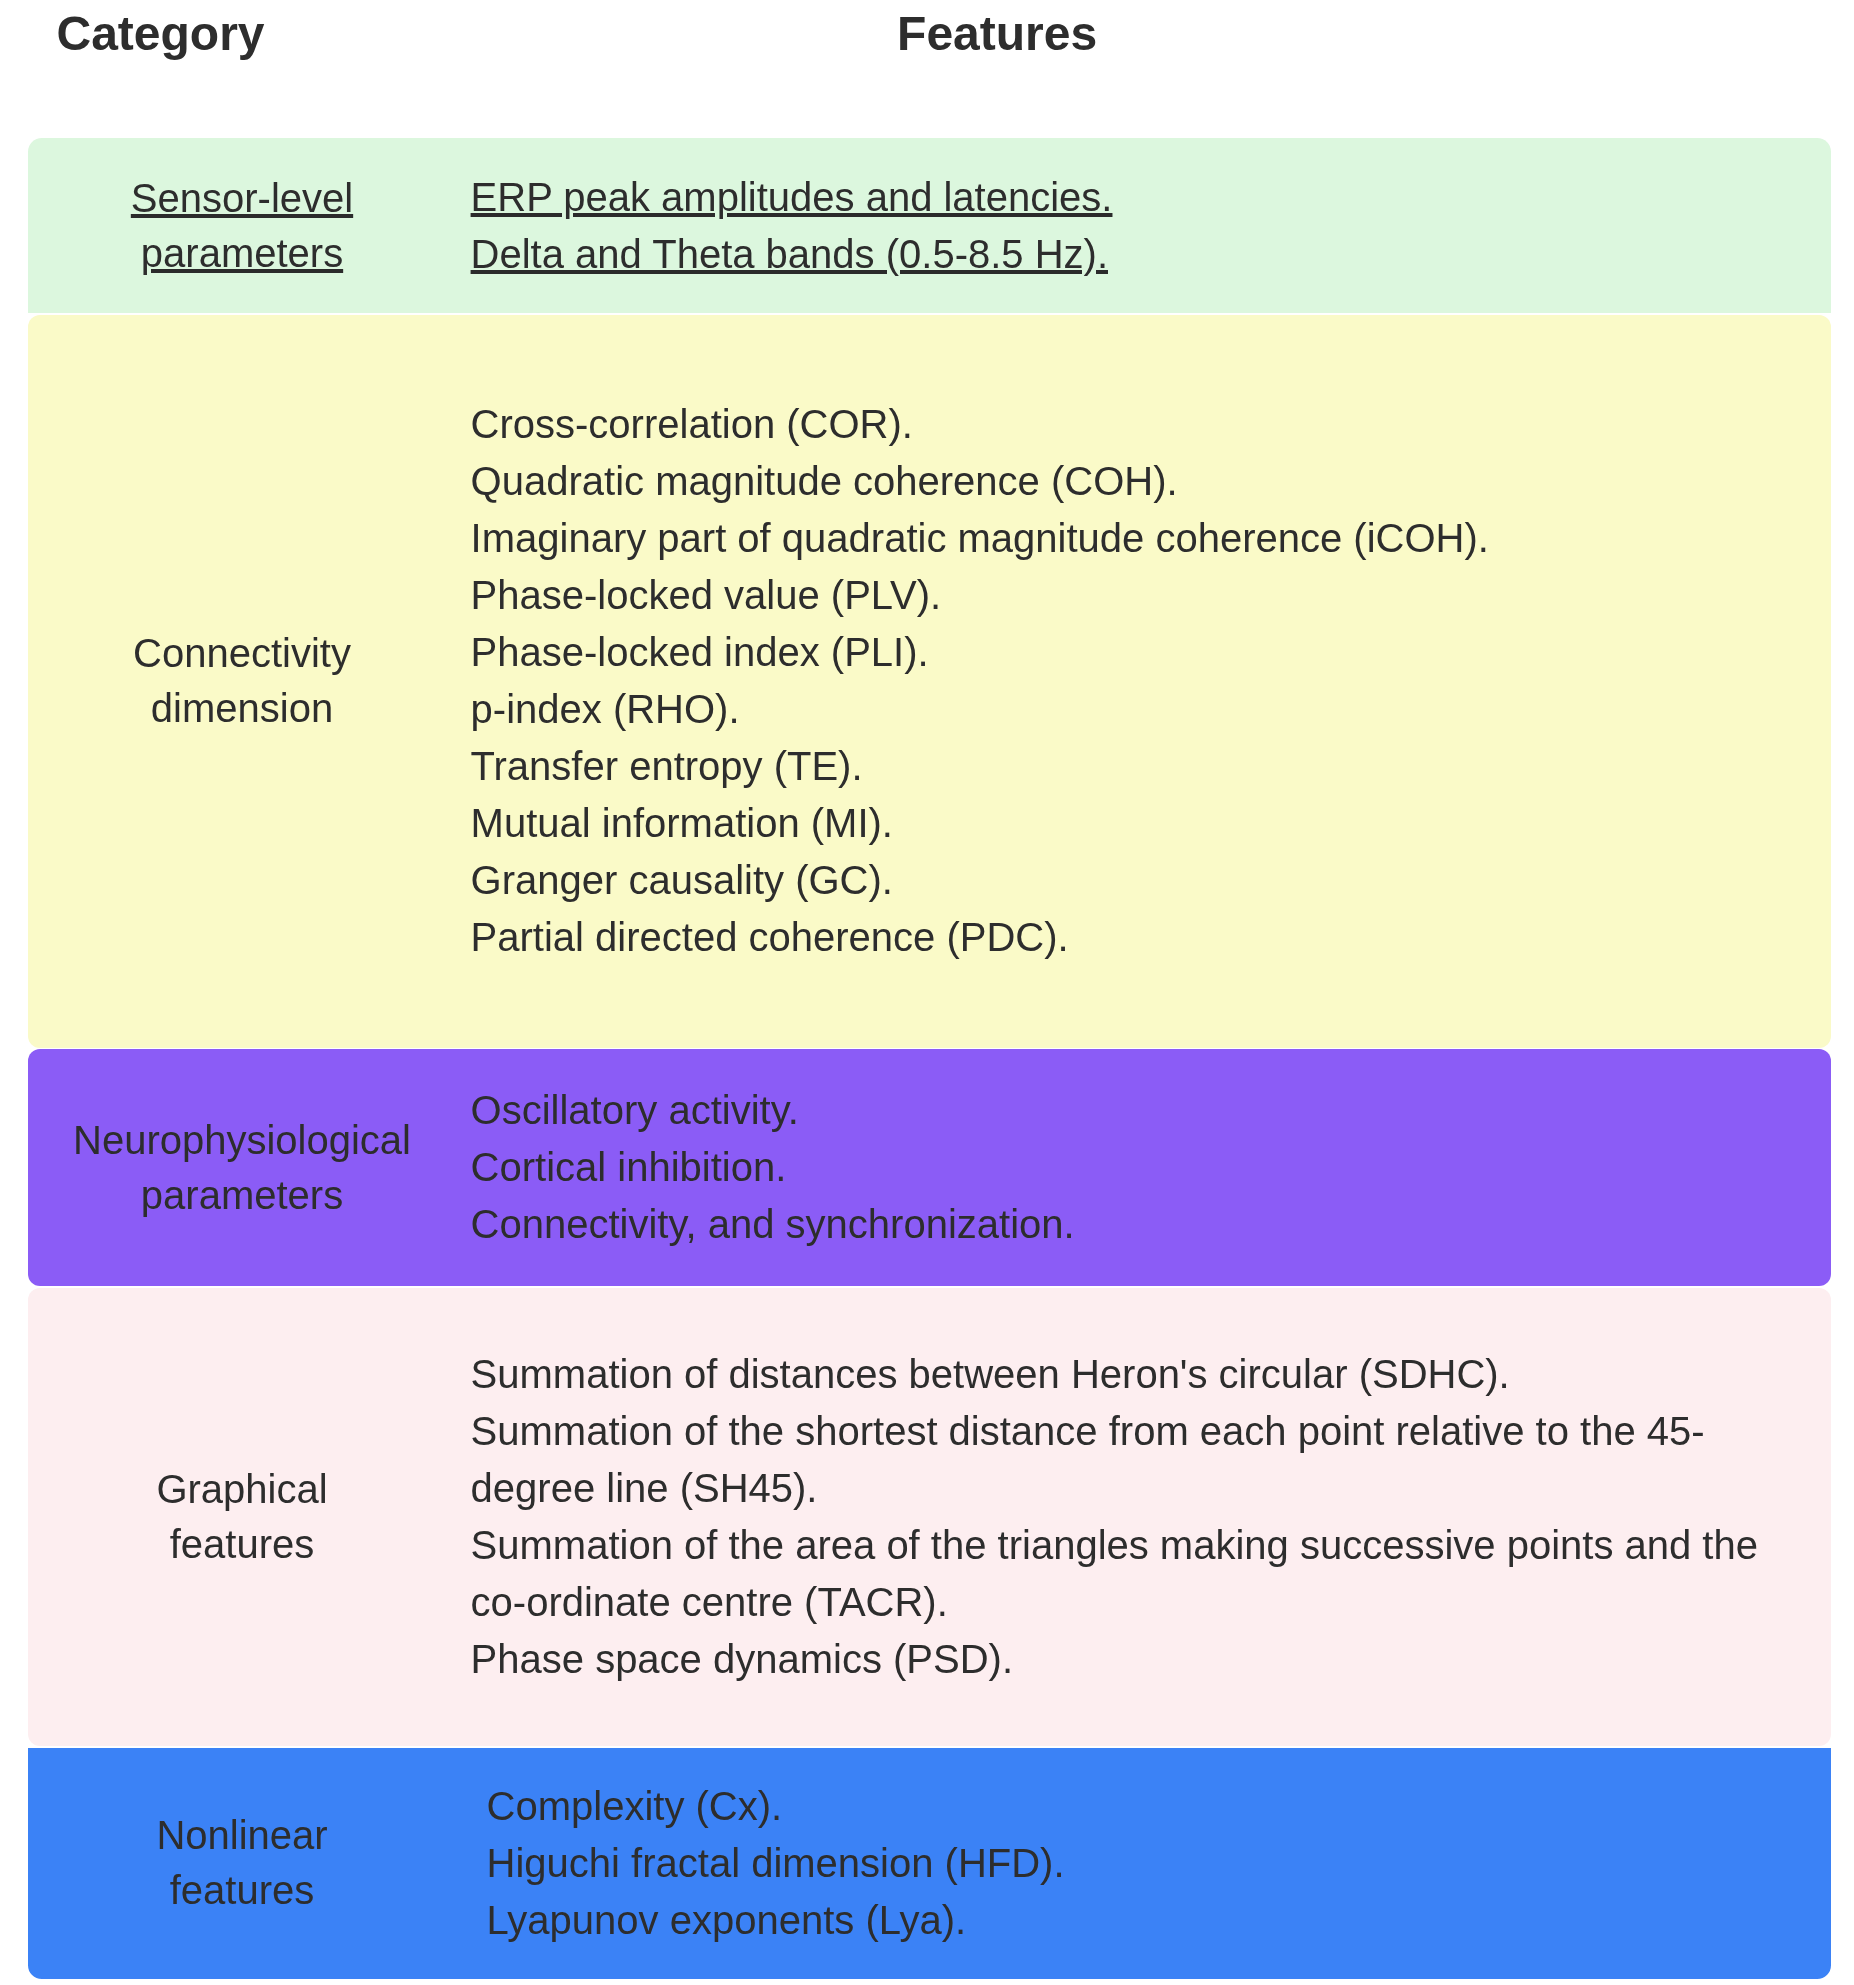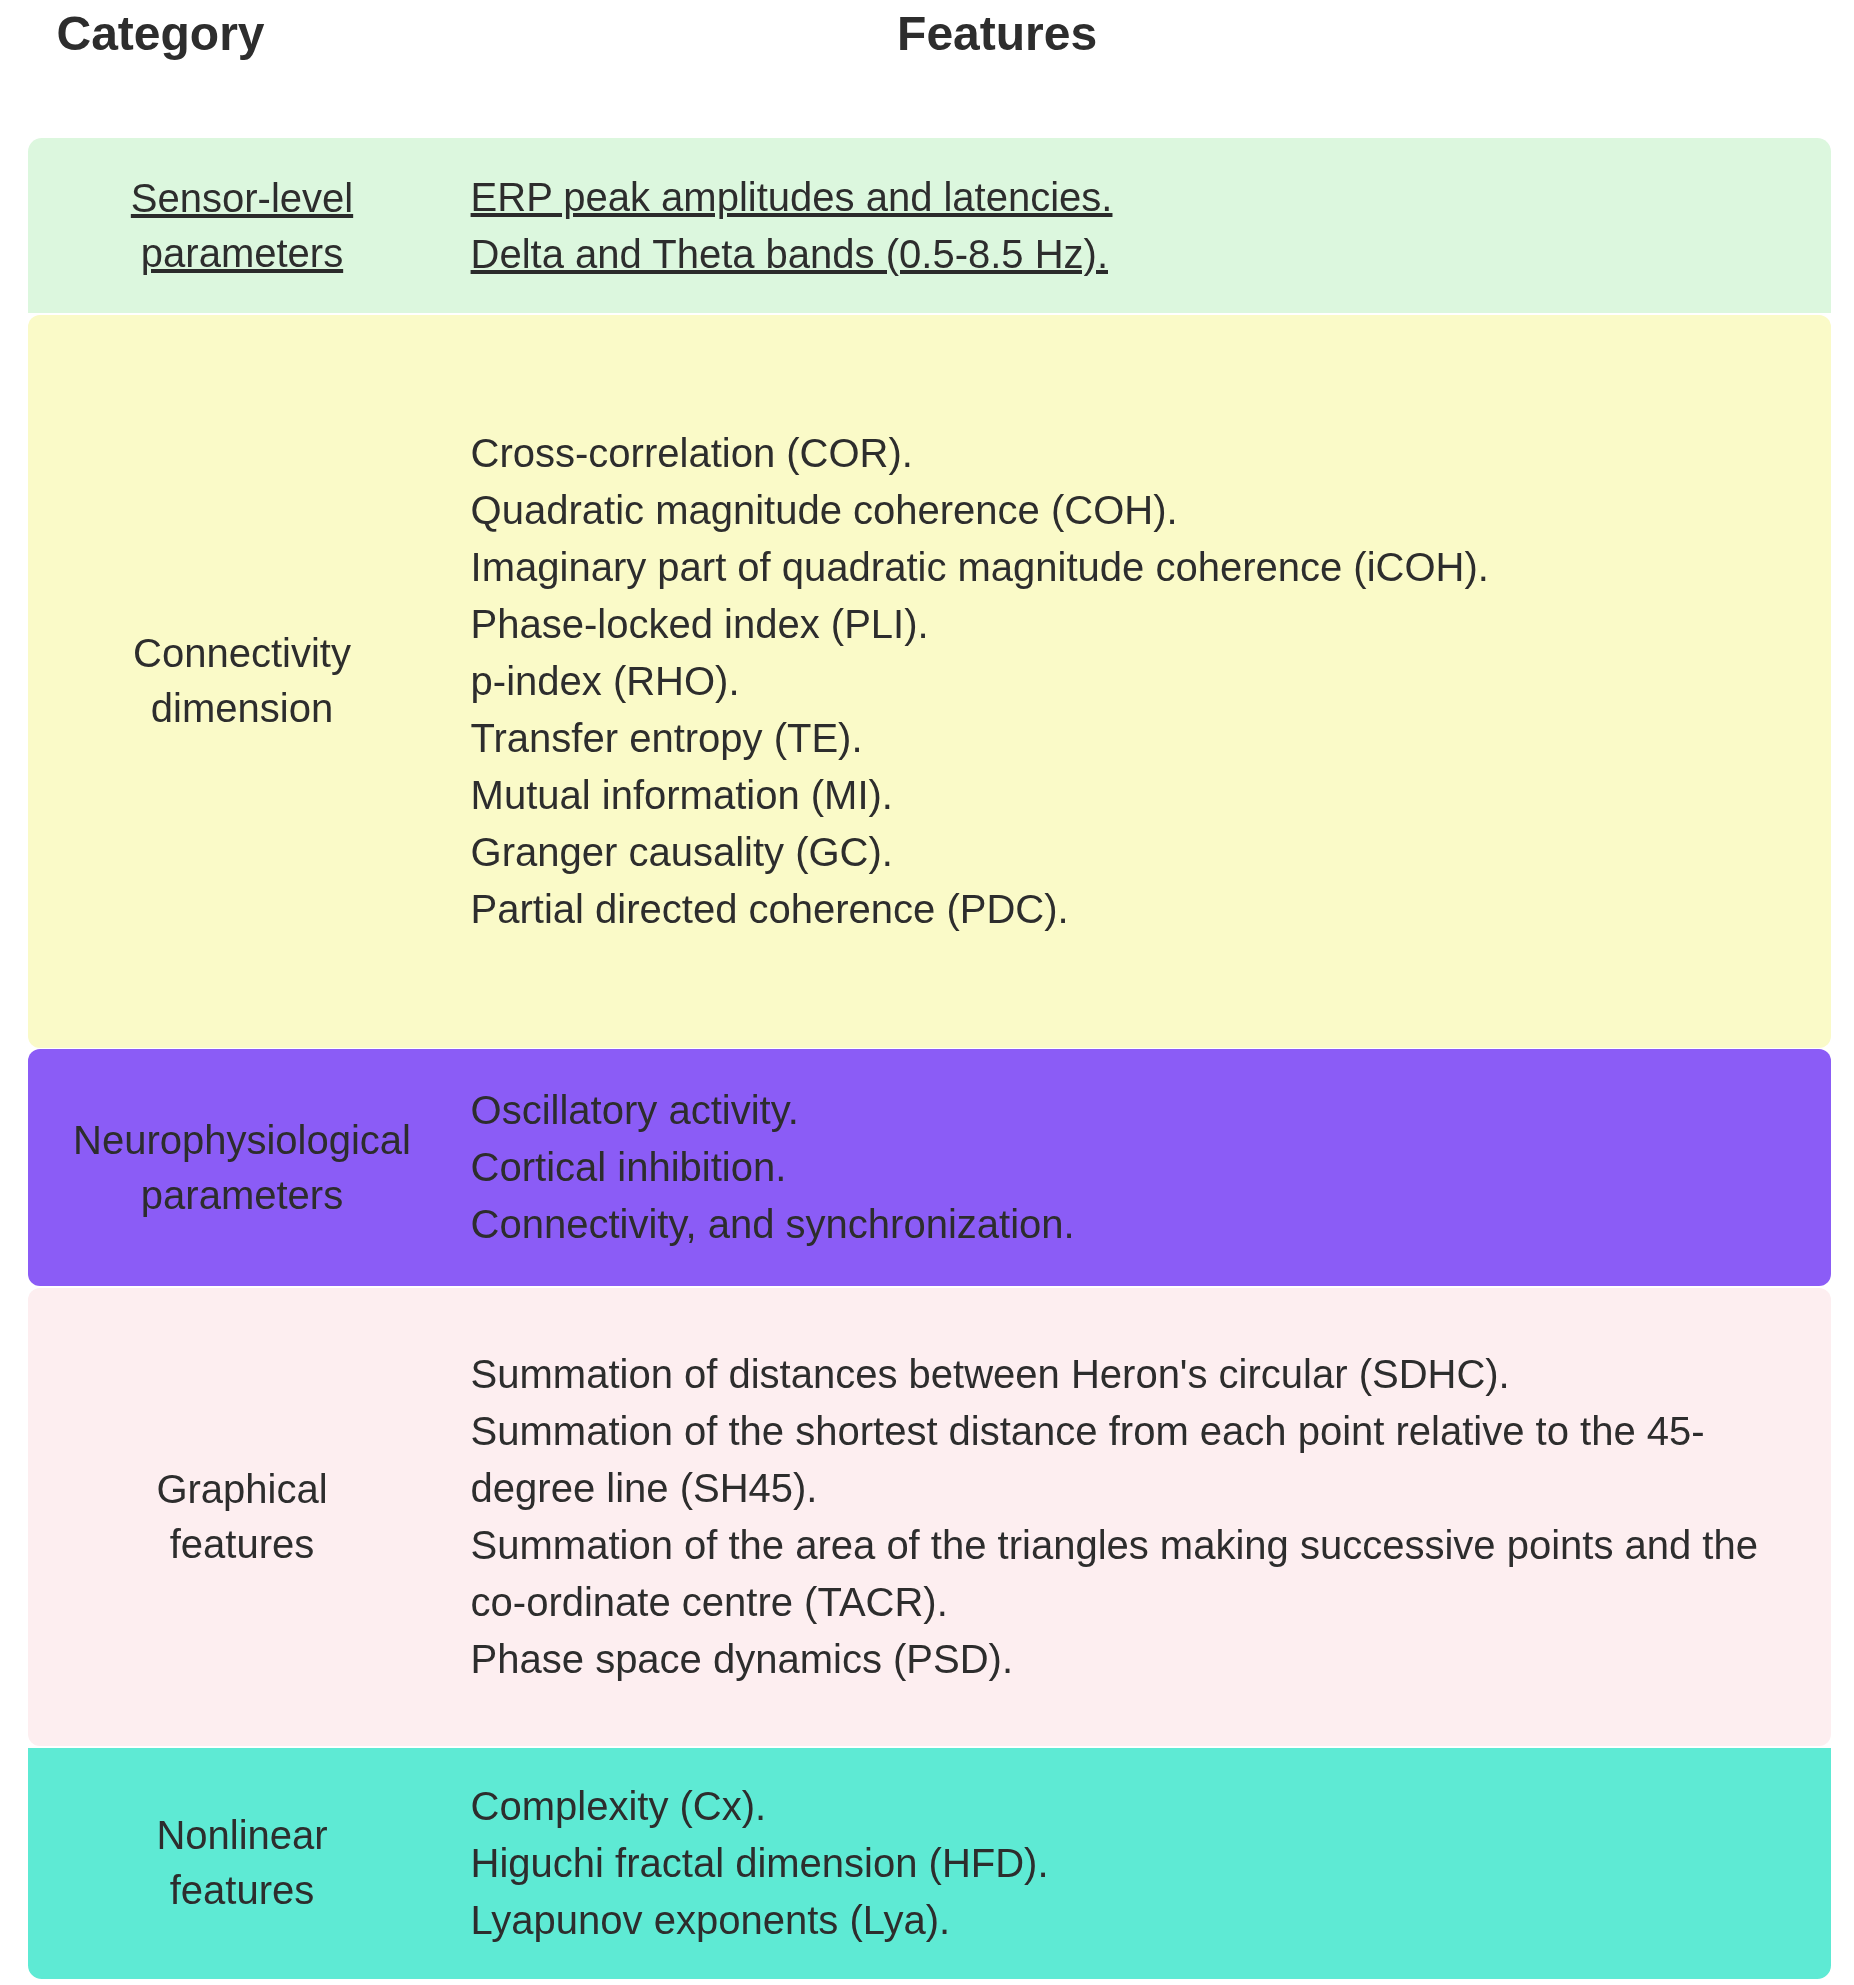--- a/index.html
+++ b/index.html
@@ -120,6 +120,7 @@
         <div class="feat-line">Cross-correlation (COR).</div>
         <div class="feat-line">Quadratic magnitude coherence (COH).</div>
         <div class="feat-line">Imaginary part of quadratic magnitude coherence (iCOH).</div>
+        <div class="feat-line">Phase-locked value (PLV).</div>
         <div class="feat-line">Phase-locked index (PLI).</div>
         <div class="feat-line">p-index (RHO).</div>
         <div class="feat-line">Transfer entropy (TE).</div>

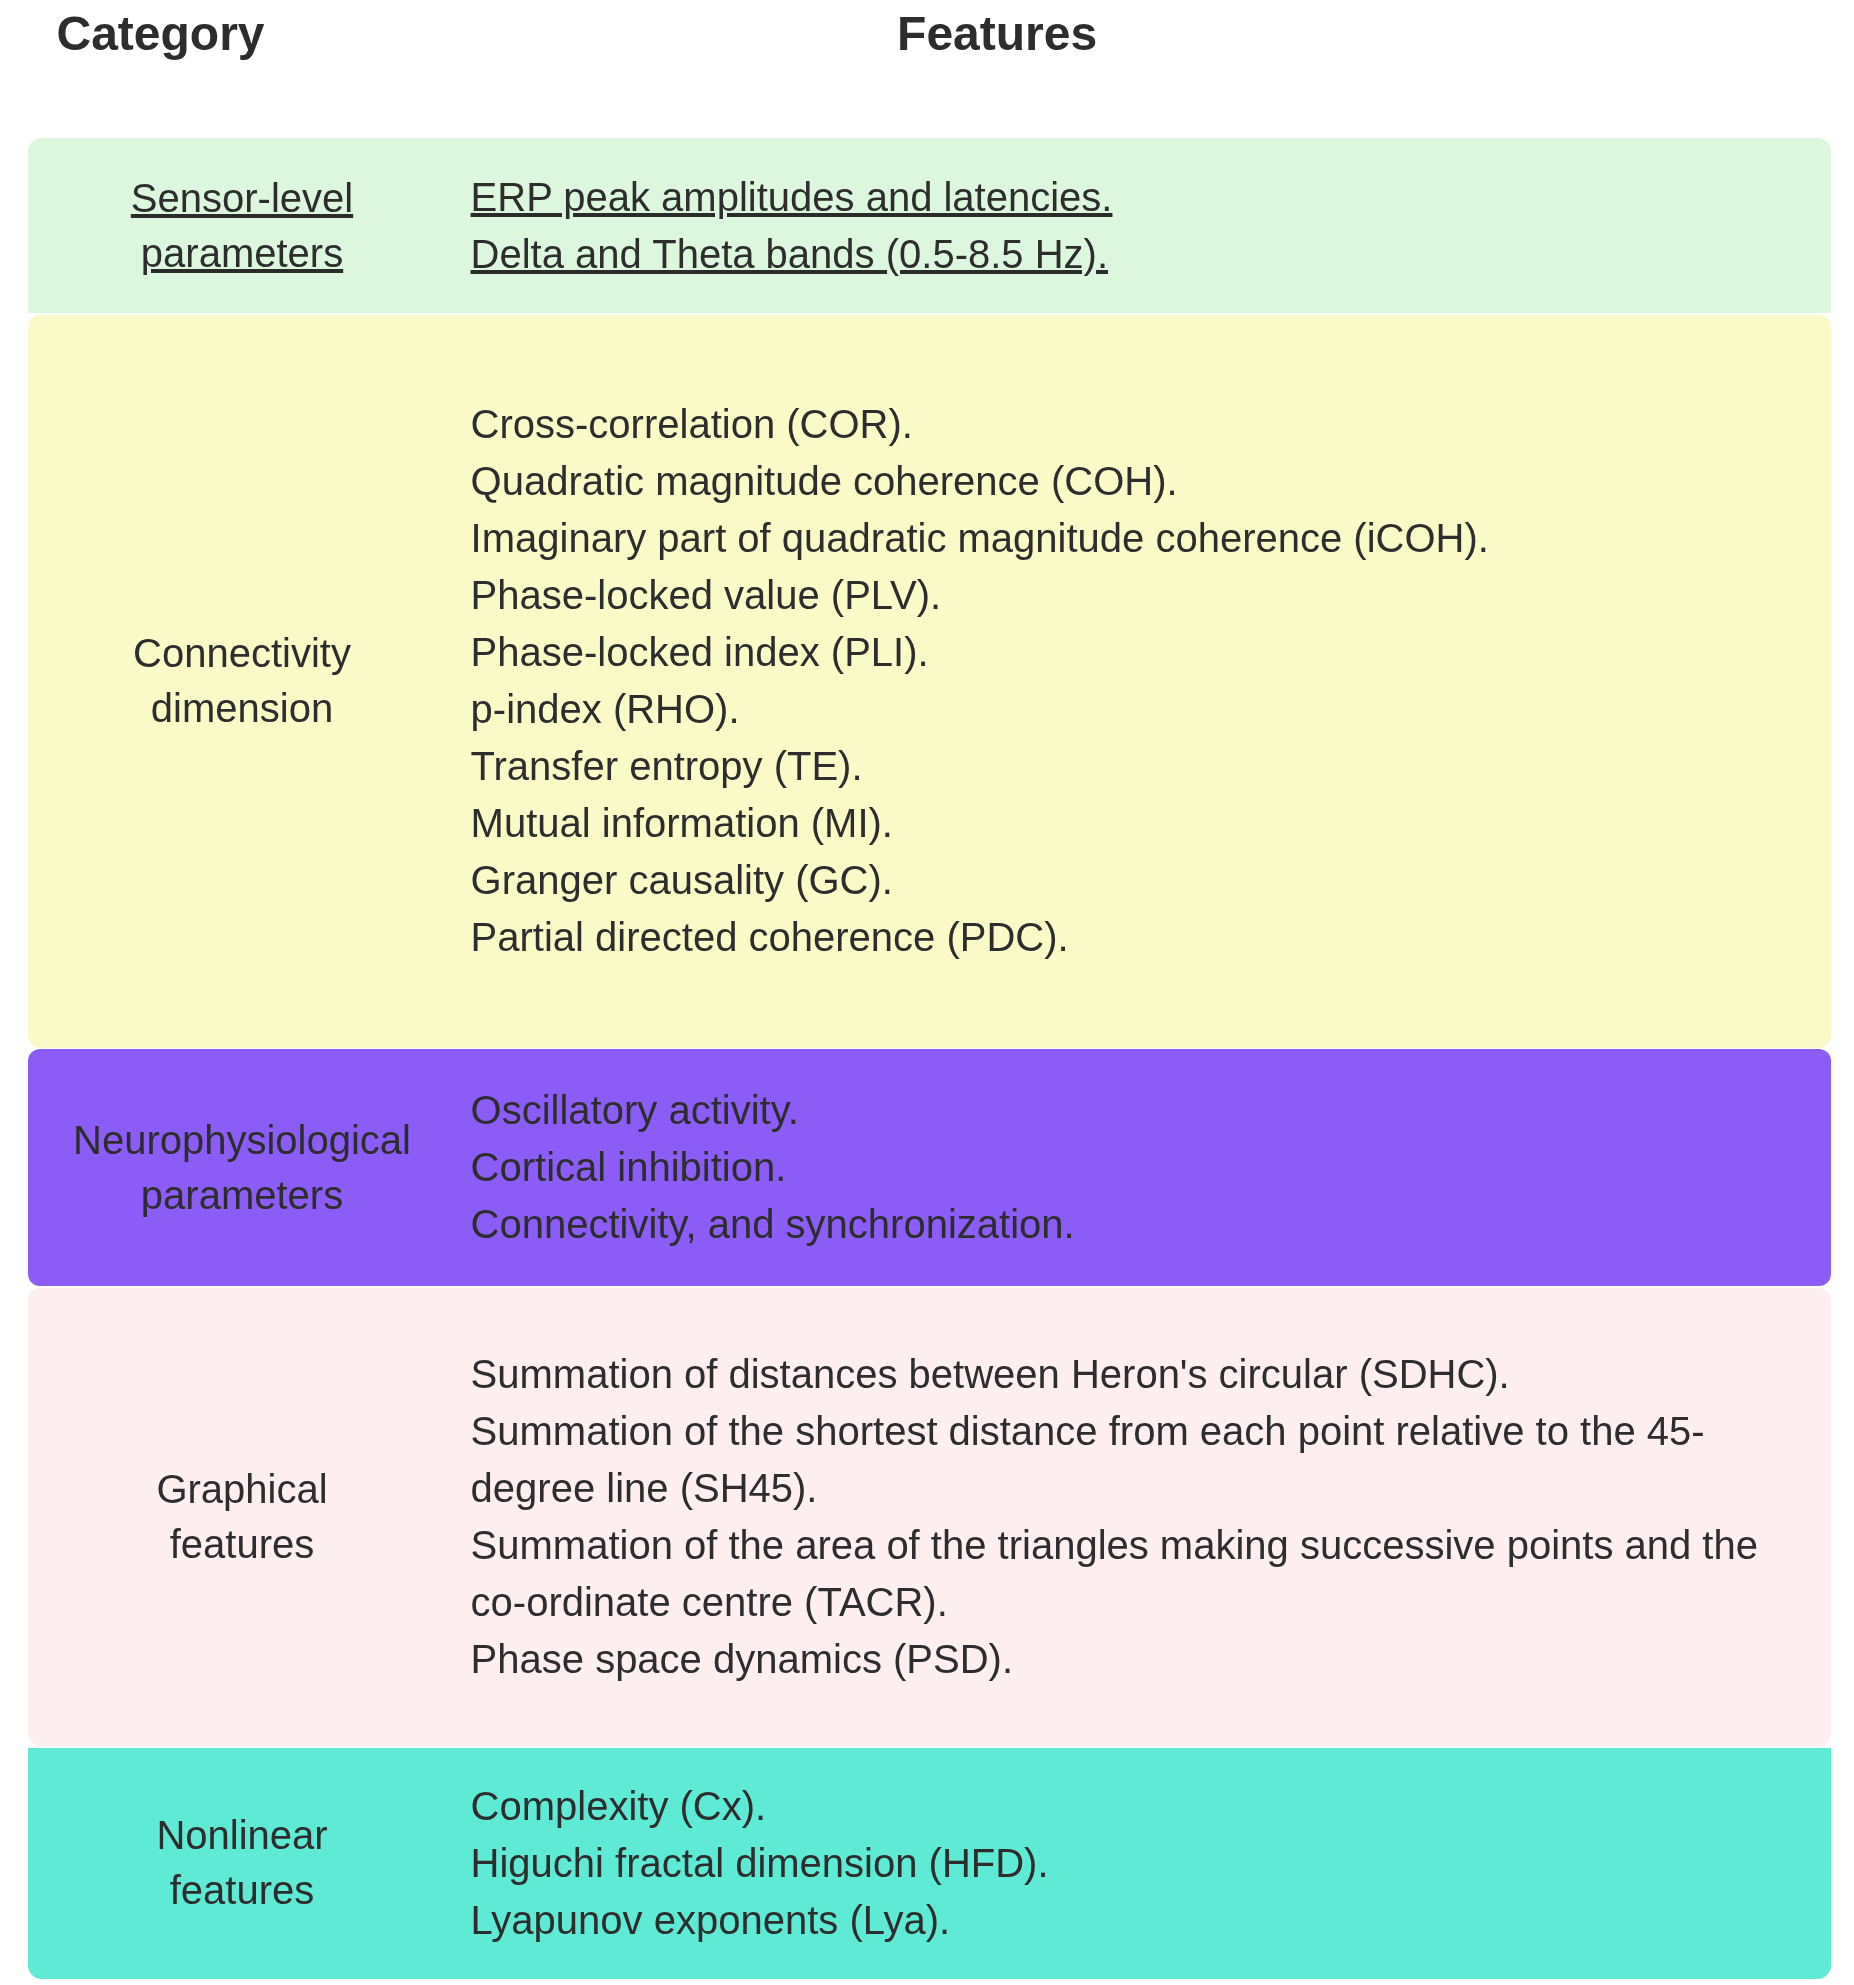--- a/index.html
+++ b/index.html
@@ -83,7 +83,7 @@
   .row.r1 { background: #fafac8; min-height: 733px; }
   .row.r2 { background: #8b5cf6; min-height: 237px; }
   .row.r3 { background: #fdeef0; min-height: 458px; }
-  .row.r4 { background: #5eead4; min-height: 231px; }
+  .row.r4 { background: #3b82f6; min-height: 231px; gap: 16px; }
 
   .row.r0 { border-radius: 13.8px 13.8px 0 0; }
   .row.r4 { border-radius: 0 0 13.8px 13.8px; }

